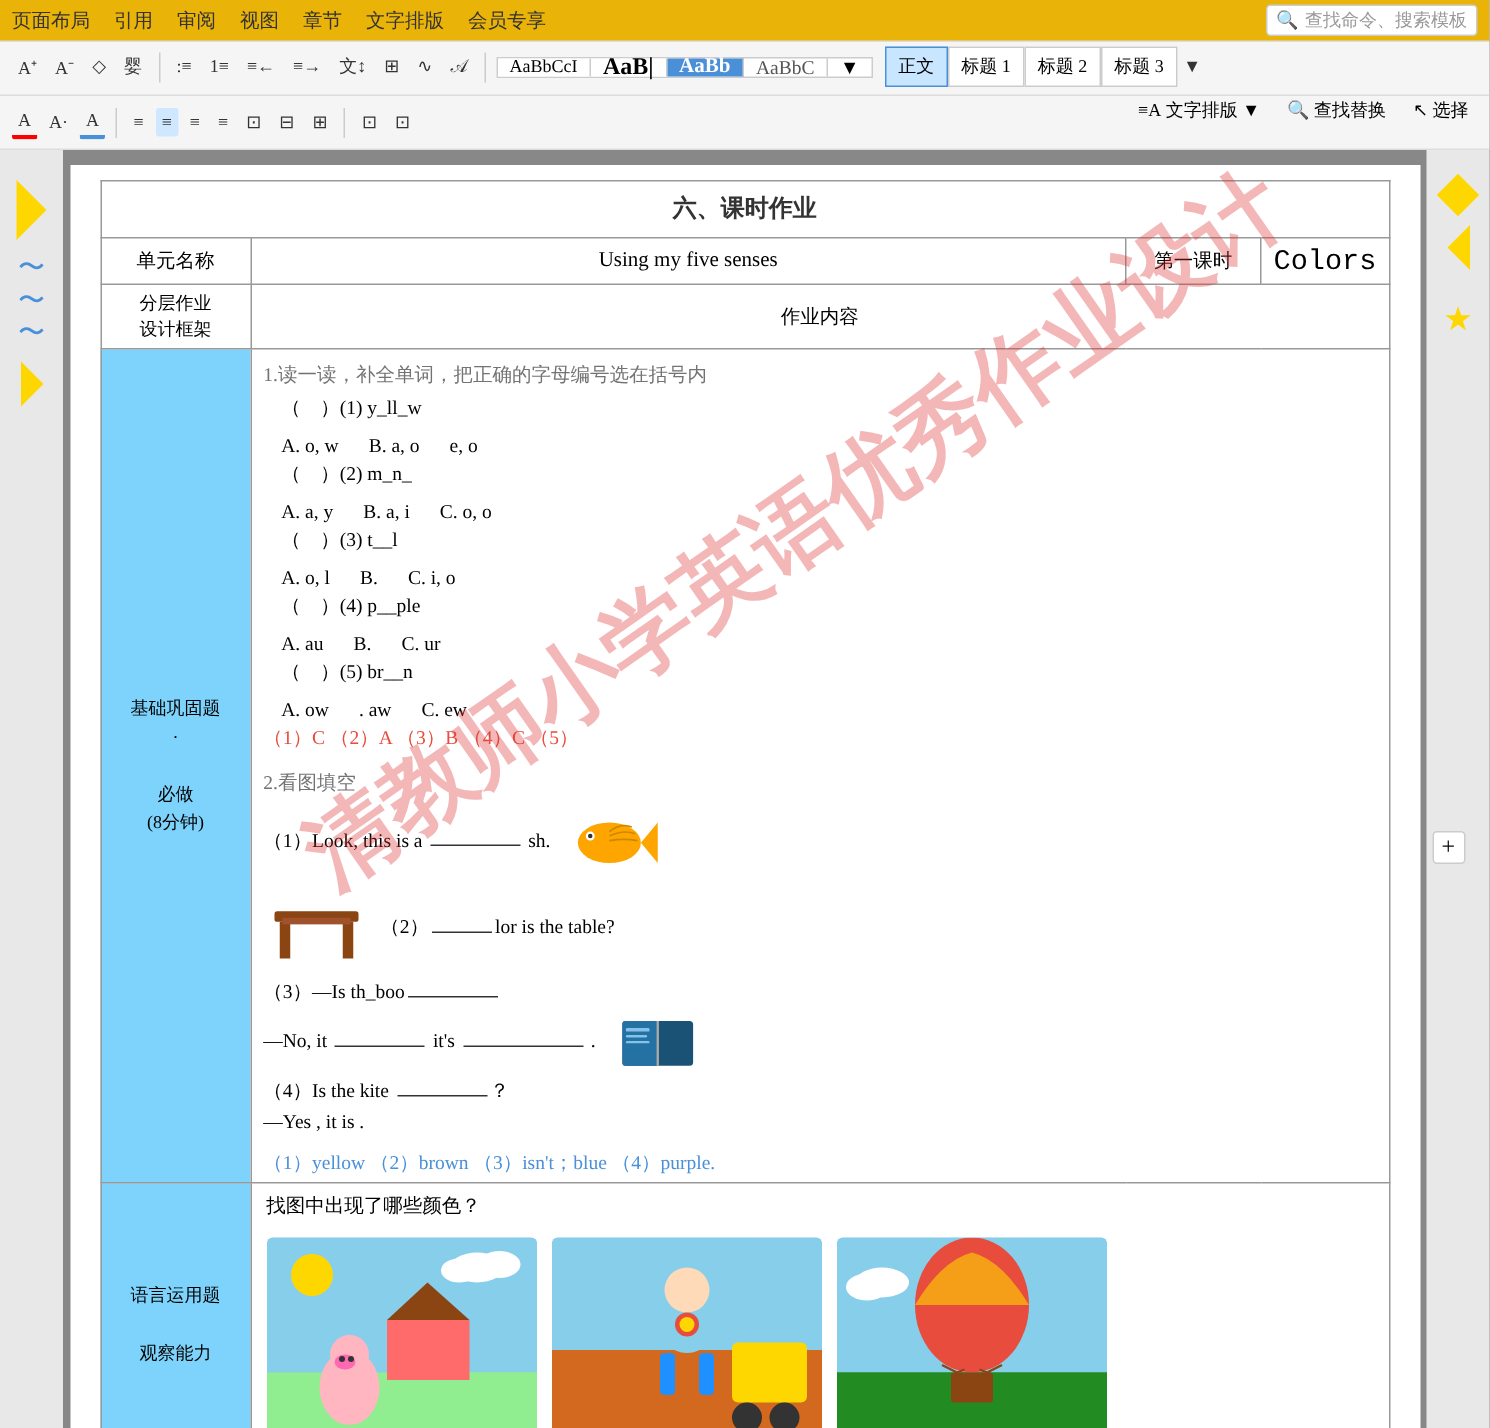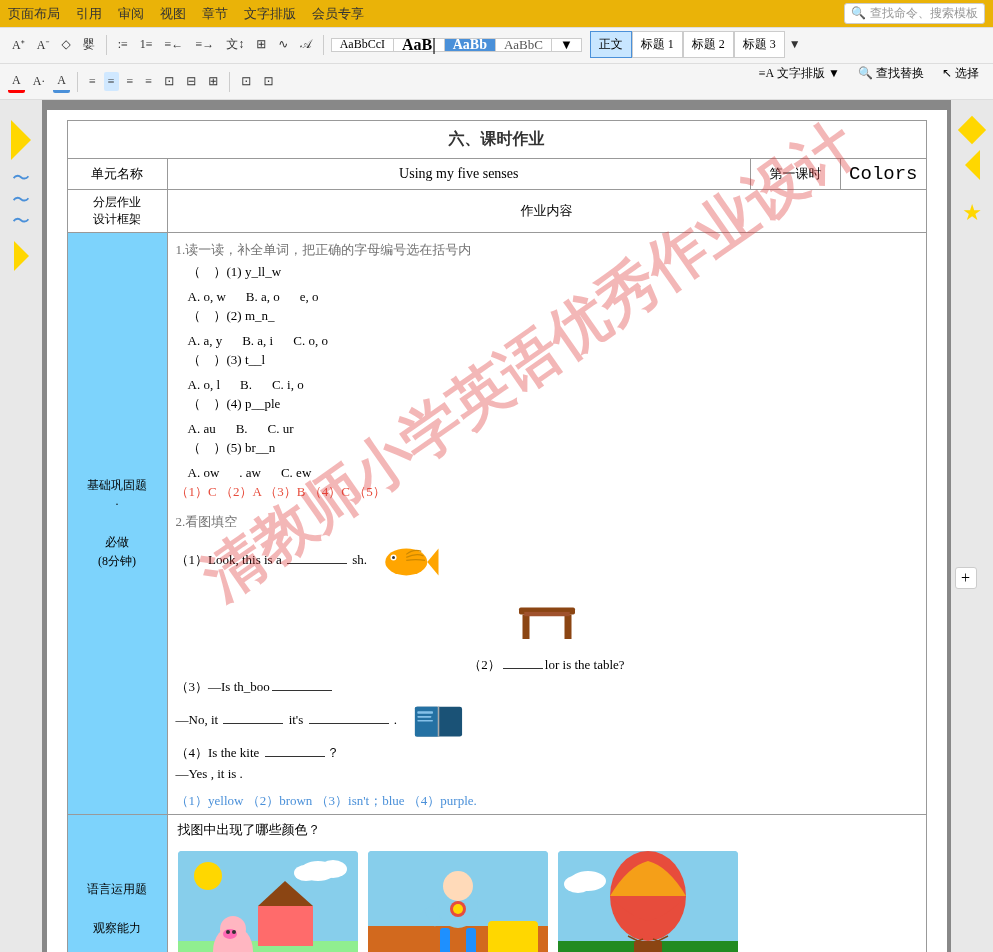--- a/index.html
+++ b/index.html
@@ -568,7 +568,7 @@
                   </svg>
                 </div>
 
-                <div style="display:flex; align-items:center; gap:8px; margin:4px 0;flex-direction:column;">
+                <div style="display:flex; align-items:center; gap:8px; margin:4px 0;">
 
                   <svg width="70" height="60" viewBox="0 0 80 60">
                     <rect x="8" y="18" width="64" height="8" fill="#8B4513" rx="2"></rect>

